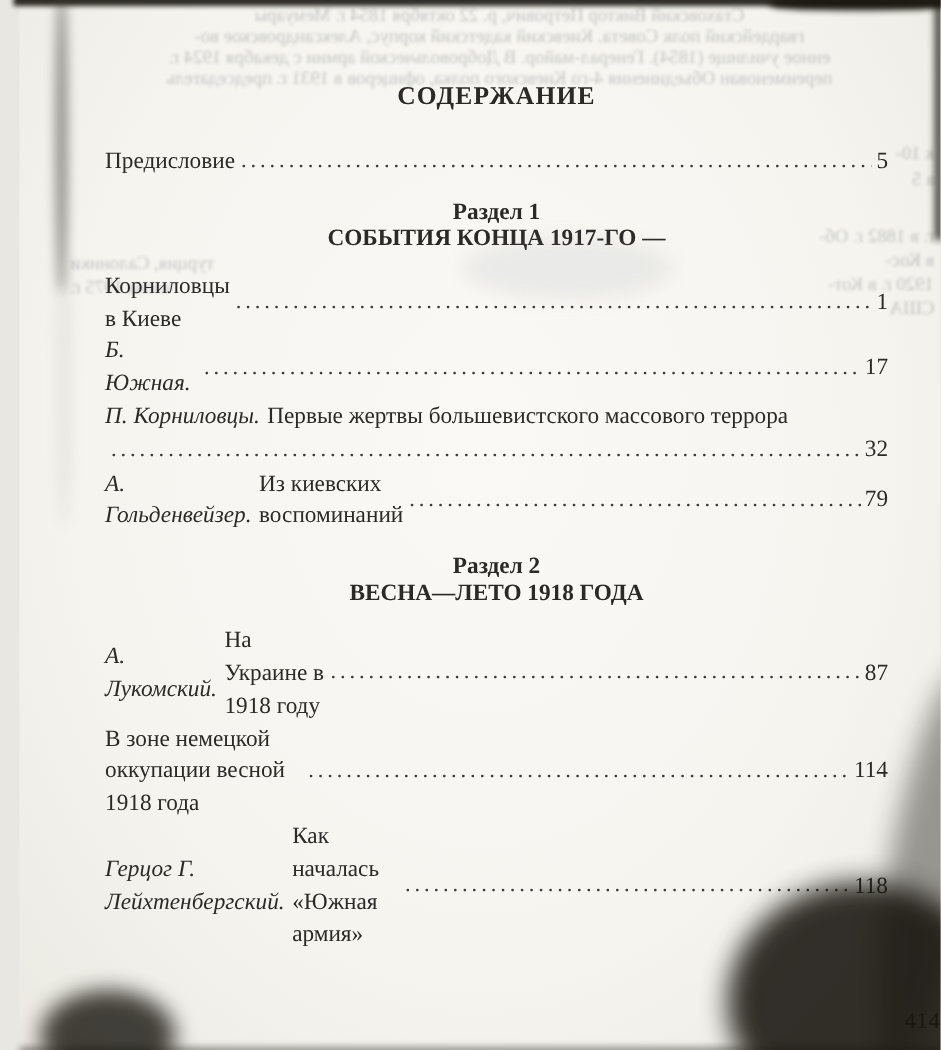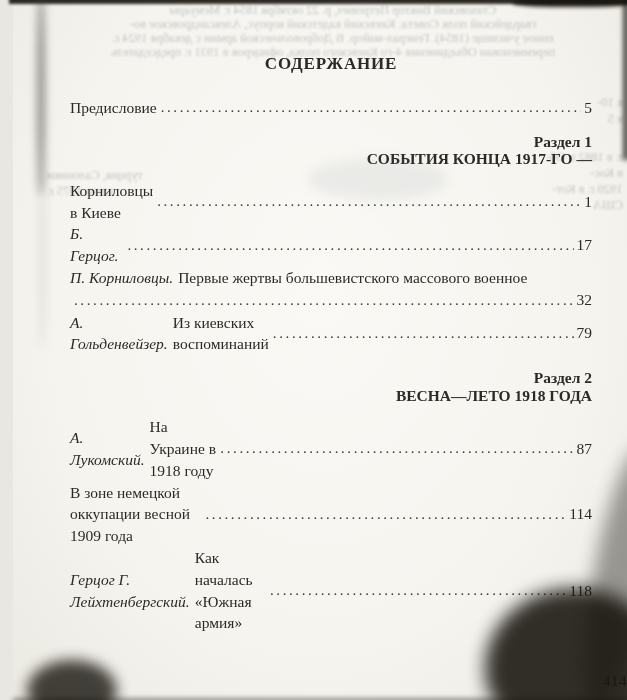--- a/index.html
+++ b/index.html
@@ -50,7 +50,7 @@
   }
   .pg{white-space:nowrap;}
   section{margin-top:14px;}
-  .sh{text-align:right;font-weight:bold;font-size:15.5px;line-height:17.5px;margin:0 0 12px 0;}
+  .sh{text-align:center;font-weight:bold;font-size:15.5px;line-height:17.5px;margin:0 0 12px 0;}
   .footer{
     position:absolute;left:0;right:0;bottom:10px;text-align:right;
     font-size:15px;color:#2b2a28;letter-spacing:.5px;

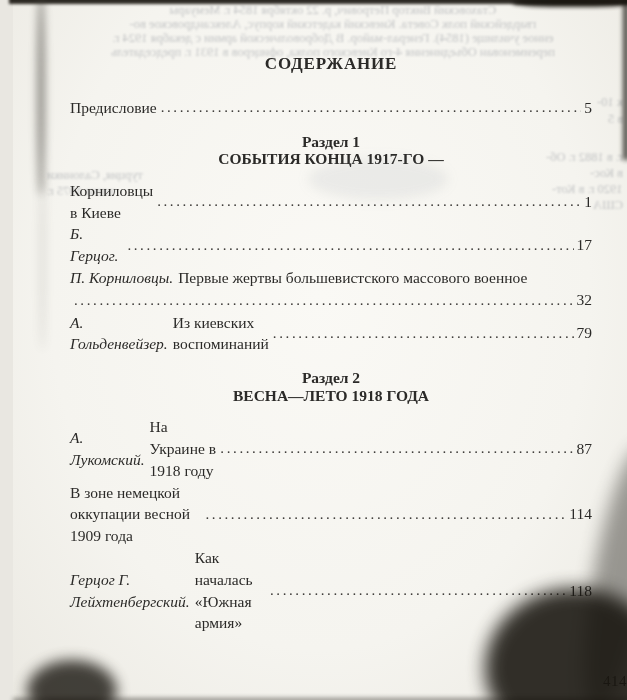--- a/index.html
+++ b/index.html
@@ -102,7 +102,7 @@
         </div>
 
         <div class="toc-row">
-          <span class="author">Б. Герцог.</span>
+          <span class="author">Б. Южная.</span>
           <span class="leader"></span>
           <span class="pg">17</span>
         </div>

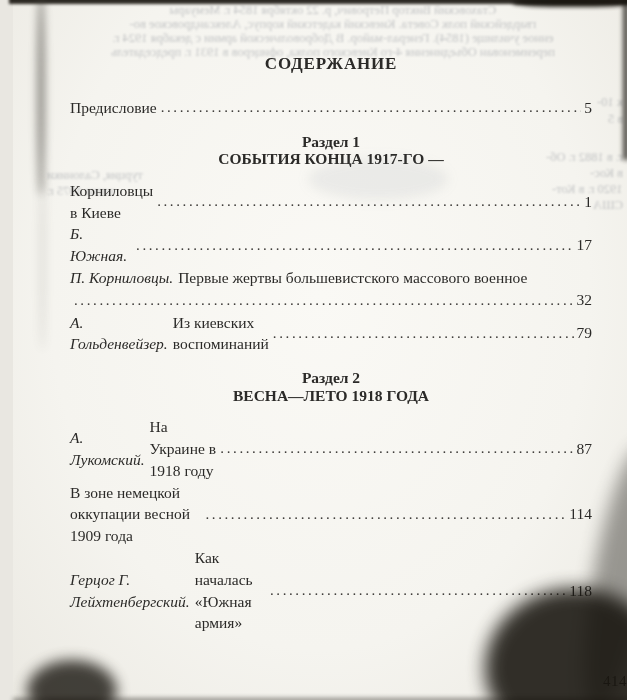--- a/index.html
+++ b/index.html
@@ -108,7 +108,7 @@
         </div>
 
         <div>
-          <span class="toc-line"><span class="author">П. Корниловцы.</span><span>Первые жертвы большевистского массового военное</span></span>
+          <span class="toc-line"><span class="author">П. Корниловцы.</span><span>Первые жертвы большевистского массового террора</span></span>
           <div class="toc-row">
             <span class="leader"></span>
             <span class="pg">32</span>

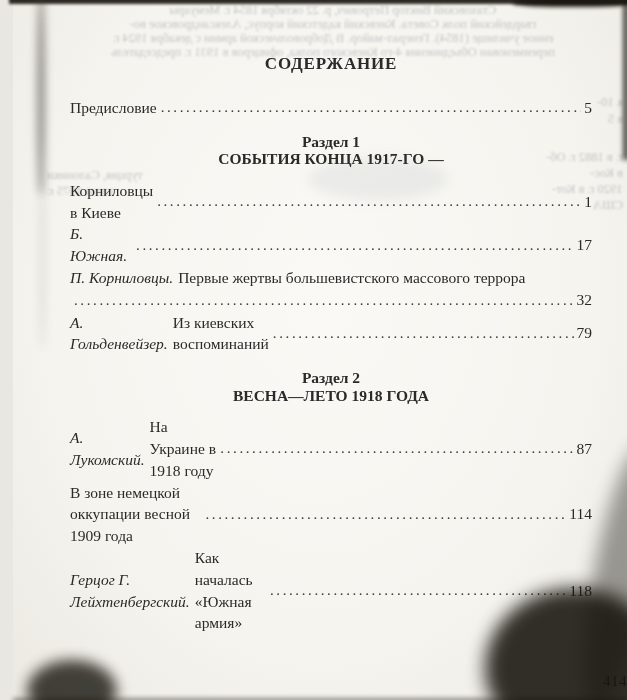--- a/index.html
+++ b/index.html
@@ -141,7 +141,7 @@
         </div>
 
         <div class="toc-row">
-          <span>В зоне немецкой оккупации весной 1909 года</span>
+          <span>В зоне немецкой оккупации весной 1918 года</span>
           <span class="leader"></span>
           <span class="pg">114</span>
         </div>

